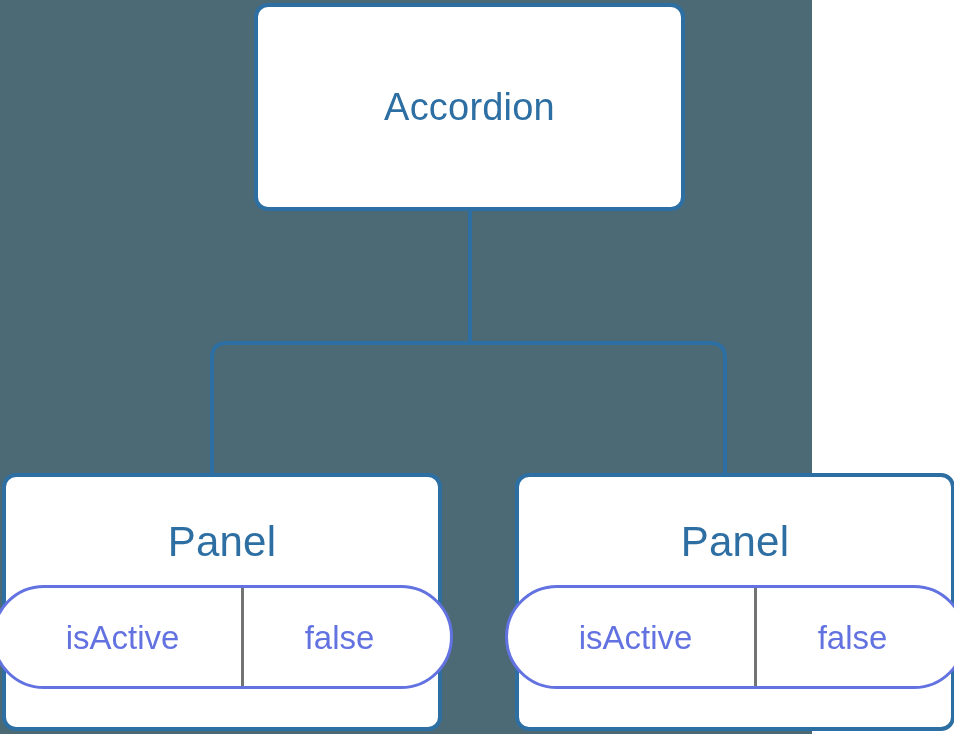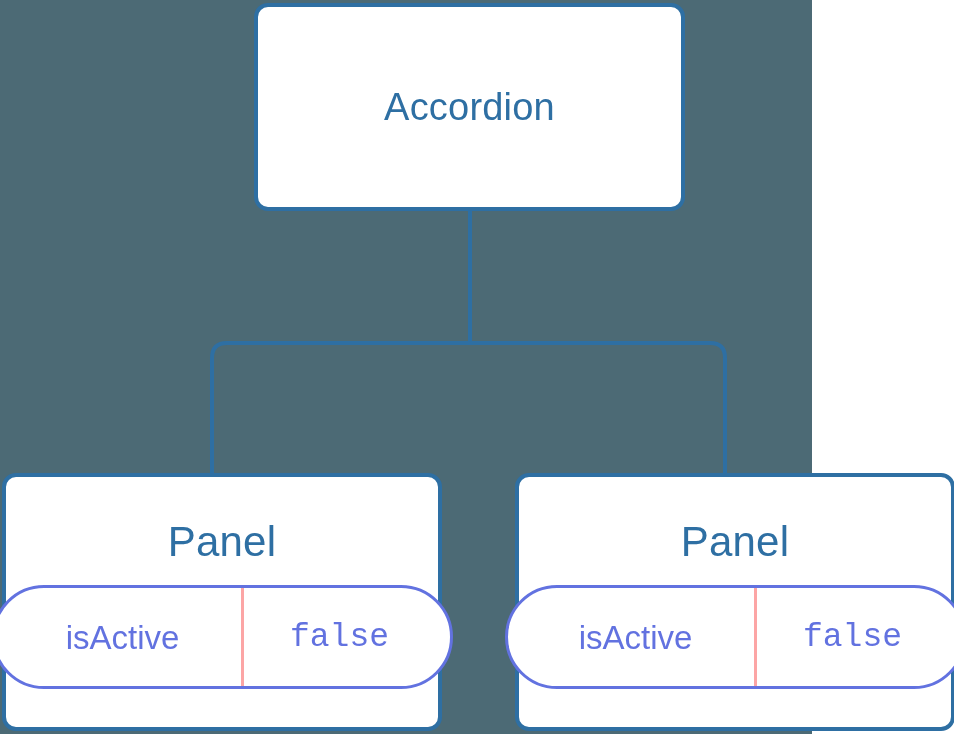--- a/index.html
+++ b/index.html
@@ -99,8 +99,7 @@
   .pill-value {
     padding: 0 40px 0 26px;
     min-width: 140px;
-    border-left: 3px solid #fca5a5;
-    font-family: Liberation Mono, monospace;
+    border-left: 3px solid #737373;
   }
 </style>
 </head>

